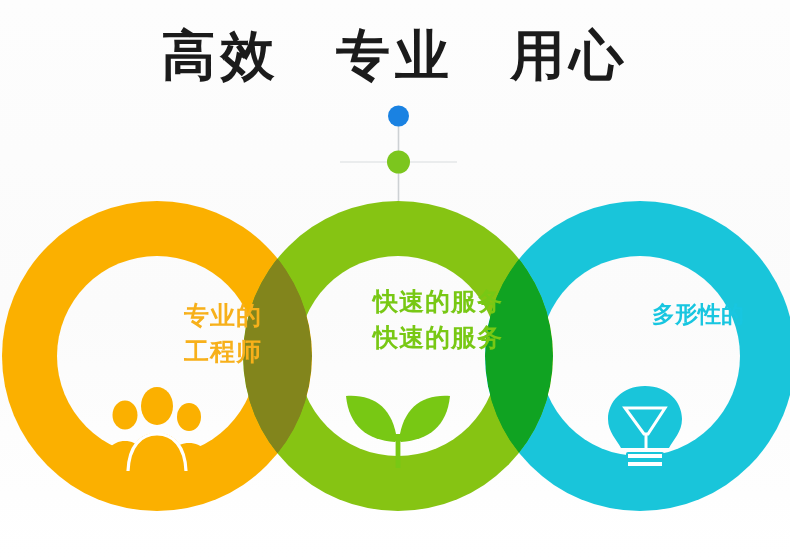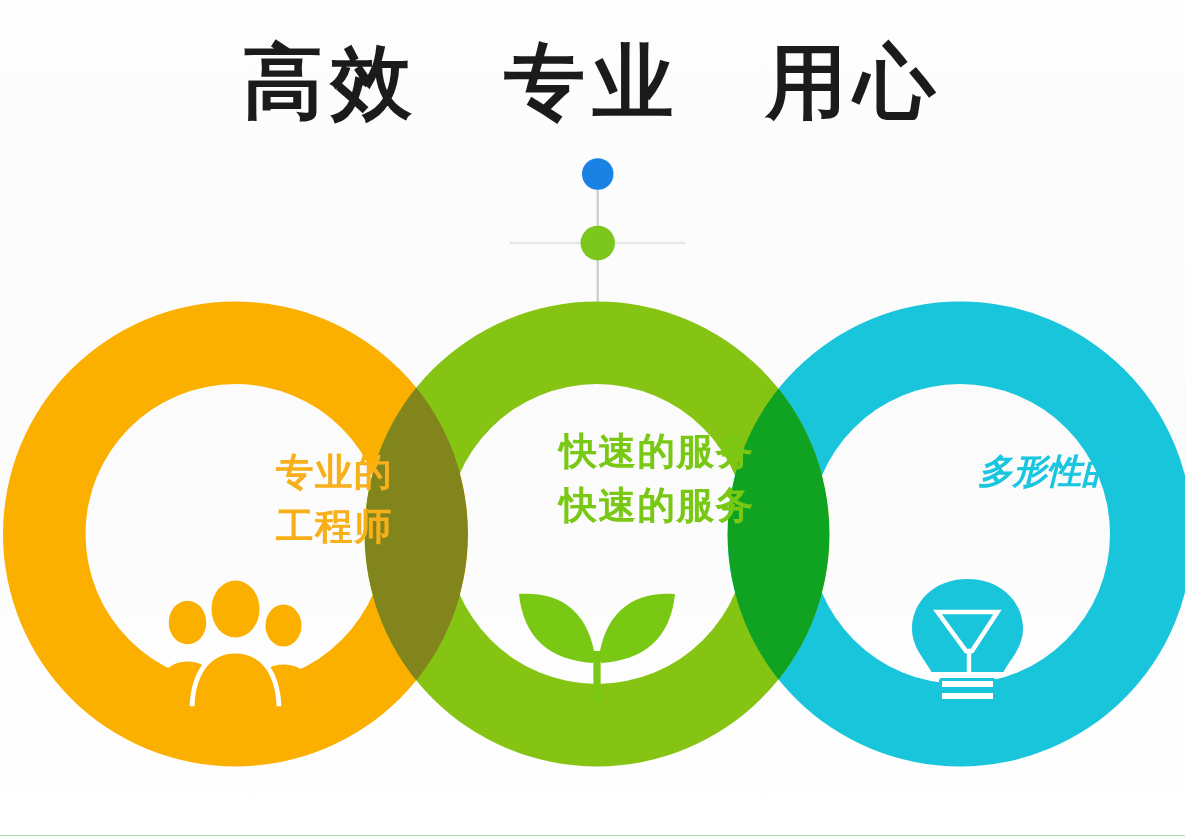--- a/index.html
+++ b/index.html
@@ -84,7 +84,7 @@
 
   #lobe-1 .line { color: #f7b01a; }
   #lobe-2 .line { color: #78c814; }
-  #lobe-3 .line { color: #18c6e0; font-style: italic; }
+  #lobe-3 .line { color: #18c6e0; }
 
   .glyph {
     position: absolute;

